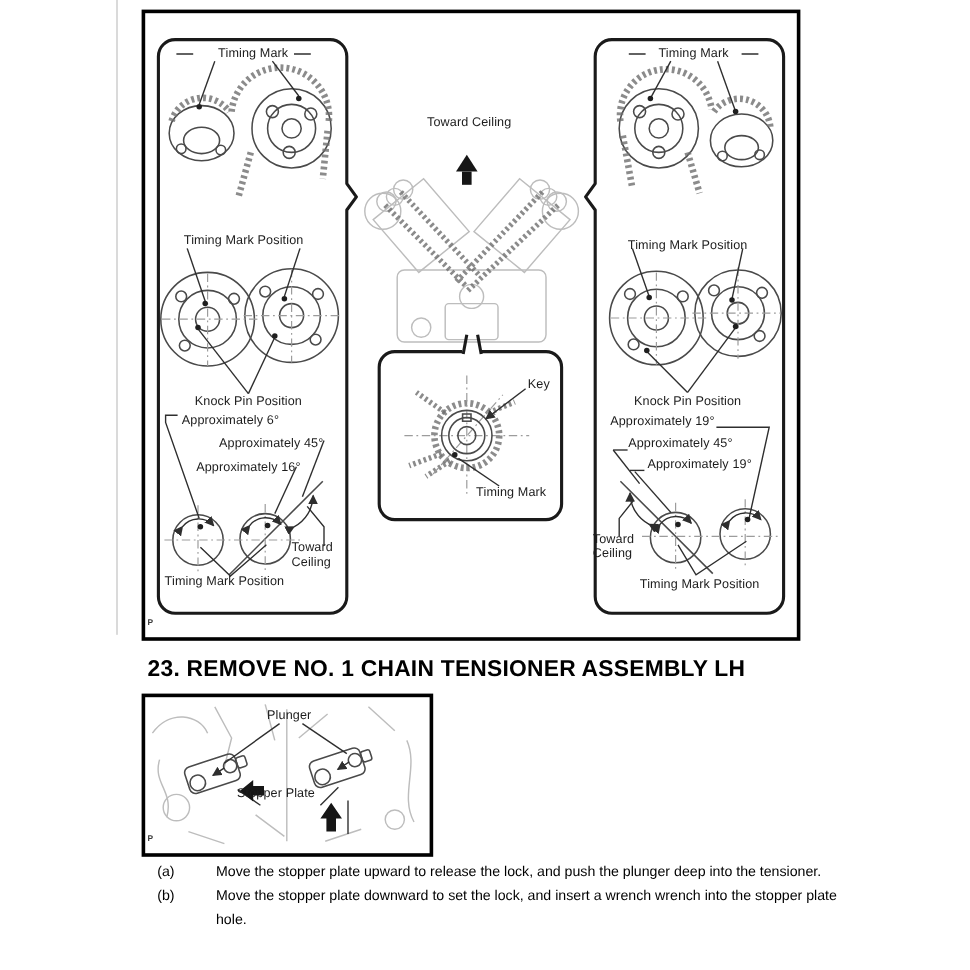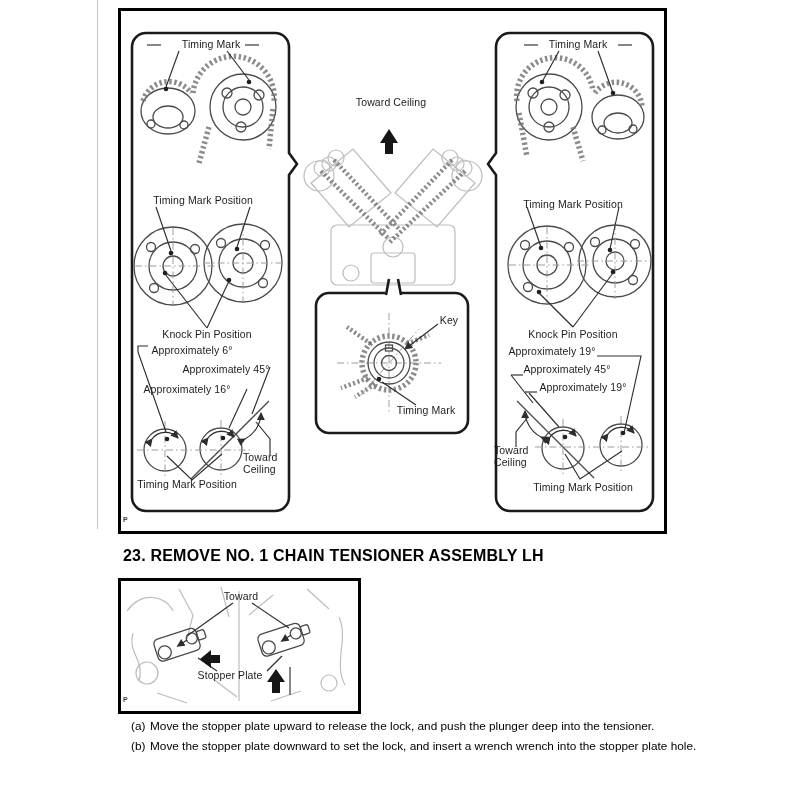--- a/index.html
+++ b/index.html
@@ -280,7 +280,7 @@
   <div class="lbl" style="left:86px;top:324px">Knock Pin Position</div>
   <div class="lbl" style="left:71px;top:340px">Approximately 6°</div>
   <div class="lbl" style="left:105px;top:359px">Approximately 45°</div>
-  <div class="lbl" style="left:66px;top:379px">Approximately 16°</div>
+  <div class="lbl" style="left:86px;top:379px">Approximately 16°</div>
   <div class="lbl lbl2" style="left:146px;top:452px">Toward Ceiling</div>
   <div class="lbl" style="left:66px;top:474px">Timing Mark Position</div>
 

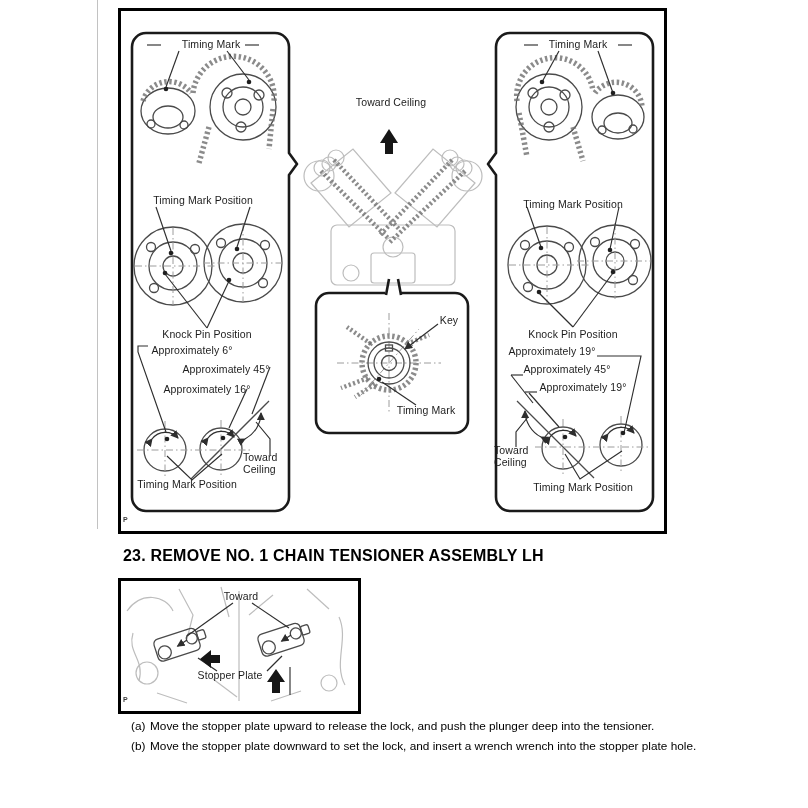--- a/index.html
+++ b/index.html
@@ -32,7 +32,7 @@
   .blk{fill:#161616;stroke:none;}
   .er{fill:#ffffff;stroke:none;}
   #heading{
-    position:absolute;left:123px;top:547px;font-size:16px;font-weight:bold;
+    position:absolute;left:123px;top:547px;font-size:19px;font-weight:bold;
     letter-spacing:.2px;color:#000;
   }
   #steps{position:absolute;left:131px;top:716px;width:585px;font-size:11.8px;line-height:20px;color:#000;}

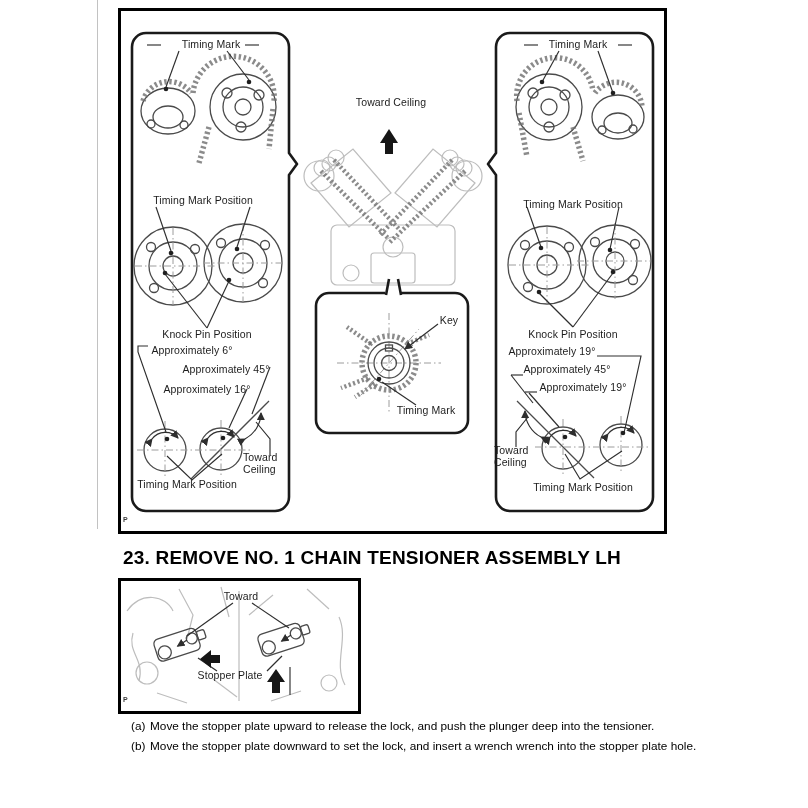--- a/index.html
+++ b/index.html
@@ -352,7 +352,7 @@
     </g>
     <path class="ld" d="M 169 86 V 114"></path>
   </svg>
-  <div class="lbl" style="left:120px;top:16px">Toward</div>
+  <div class="lbl" style="left:120px;top:16px">Plunger</div>
   <div class="lbl" style="left:109px;top:95px">Stopper Plate</div>
   <div class="wm" style="left:2px;top:115px">P</div>
 </div>

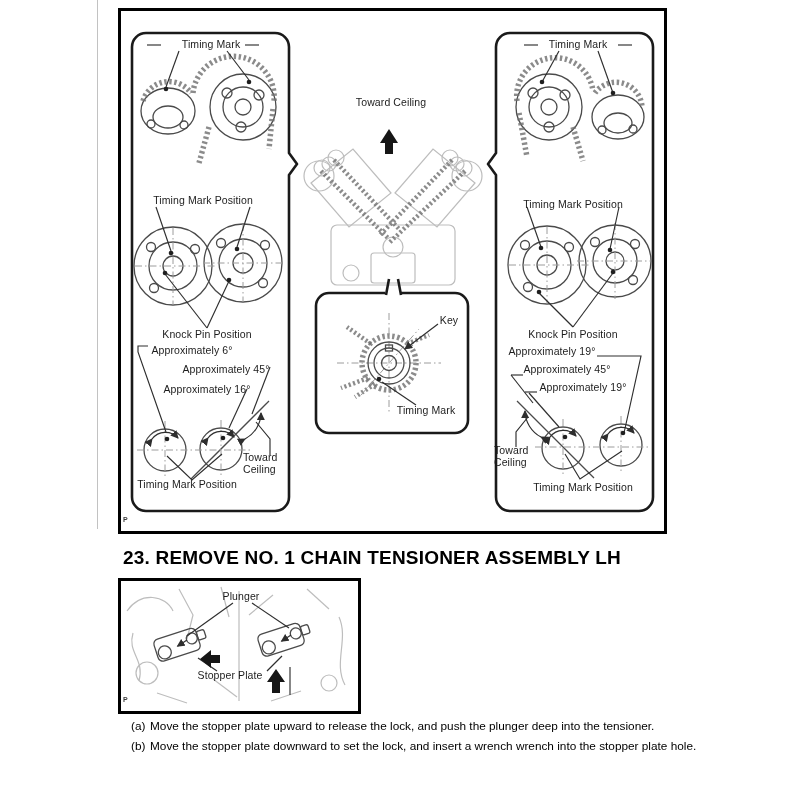--- a/index.html
+++ b/index.html
@@ -353,7 +353,7 @@
     <path class="ld" d="M 169 86 V 114"></path>
   </svg>
   <div class="lbl" style="left:120px;top:16px">Plunger</div>
-  <div class="lbl" style="left:109px;top:95px">Stopper Plate</div>
+  <div class="lbl" style="left:109px;top:81px">Stopper Plate</div>
   <div class="wm" style="left:2px;top:115px">P</div>
 </div>
 

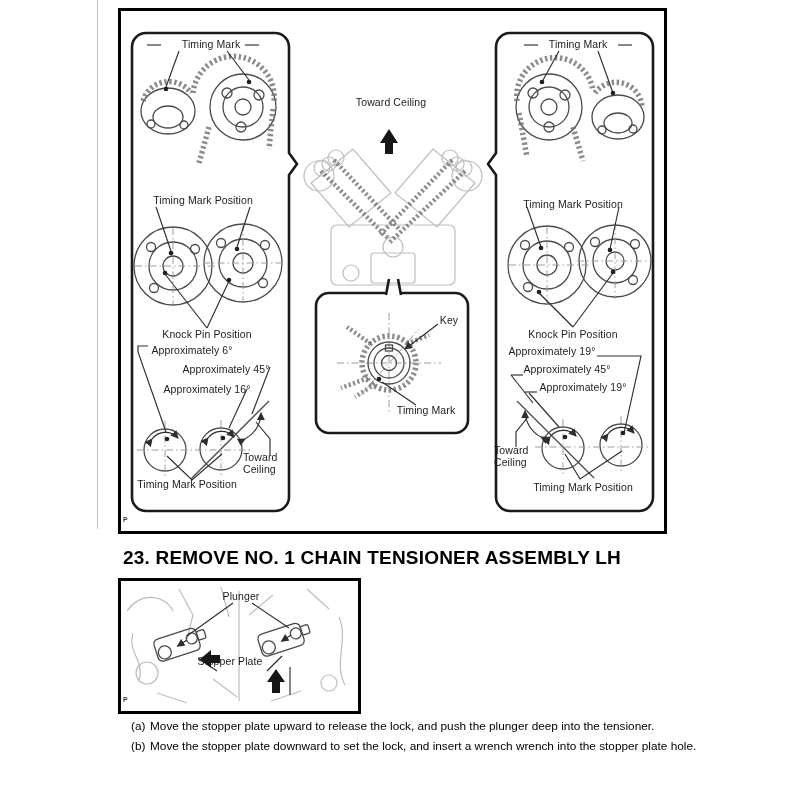--- a/index.html
+++ b/index.html
@@ -38,7 +38,7 @@
   #steps{position:absolute;left:131px;top:716px;width:585px;font-size:11.8px;line-height:20px;color:#000;}
   .step{display:flex;}
   .step .sl{width:19px;flex:none;}
-  .step .st{width:566px;}
+  .step .st{width:566px;margin-left:30px;}
 </style>
 </head>
 <body>

